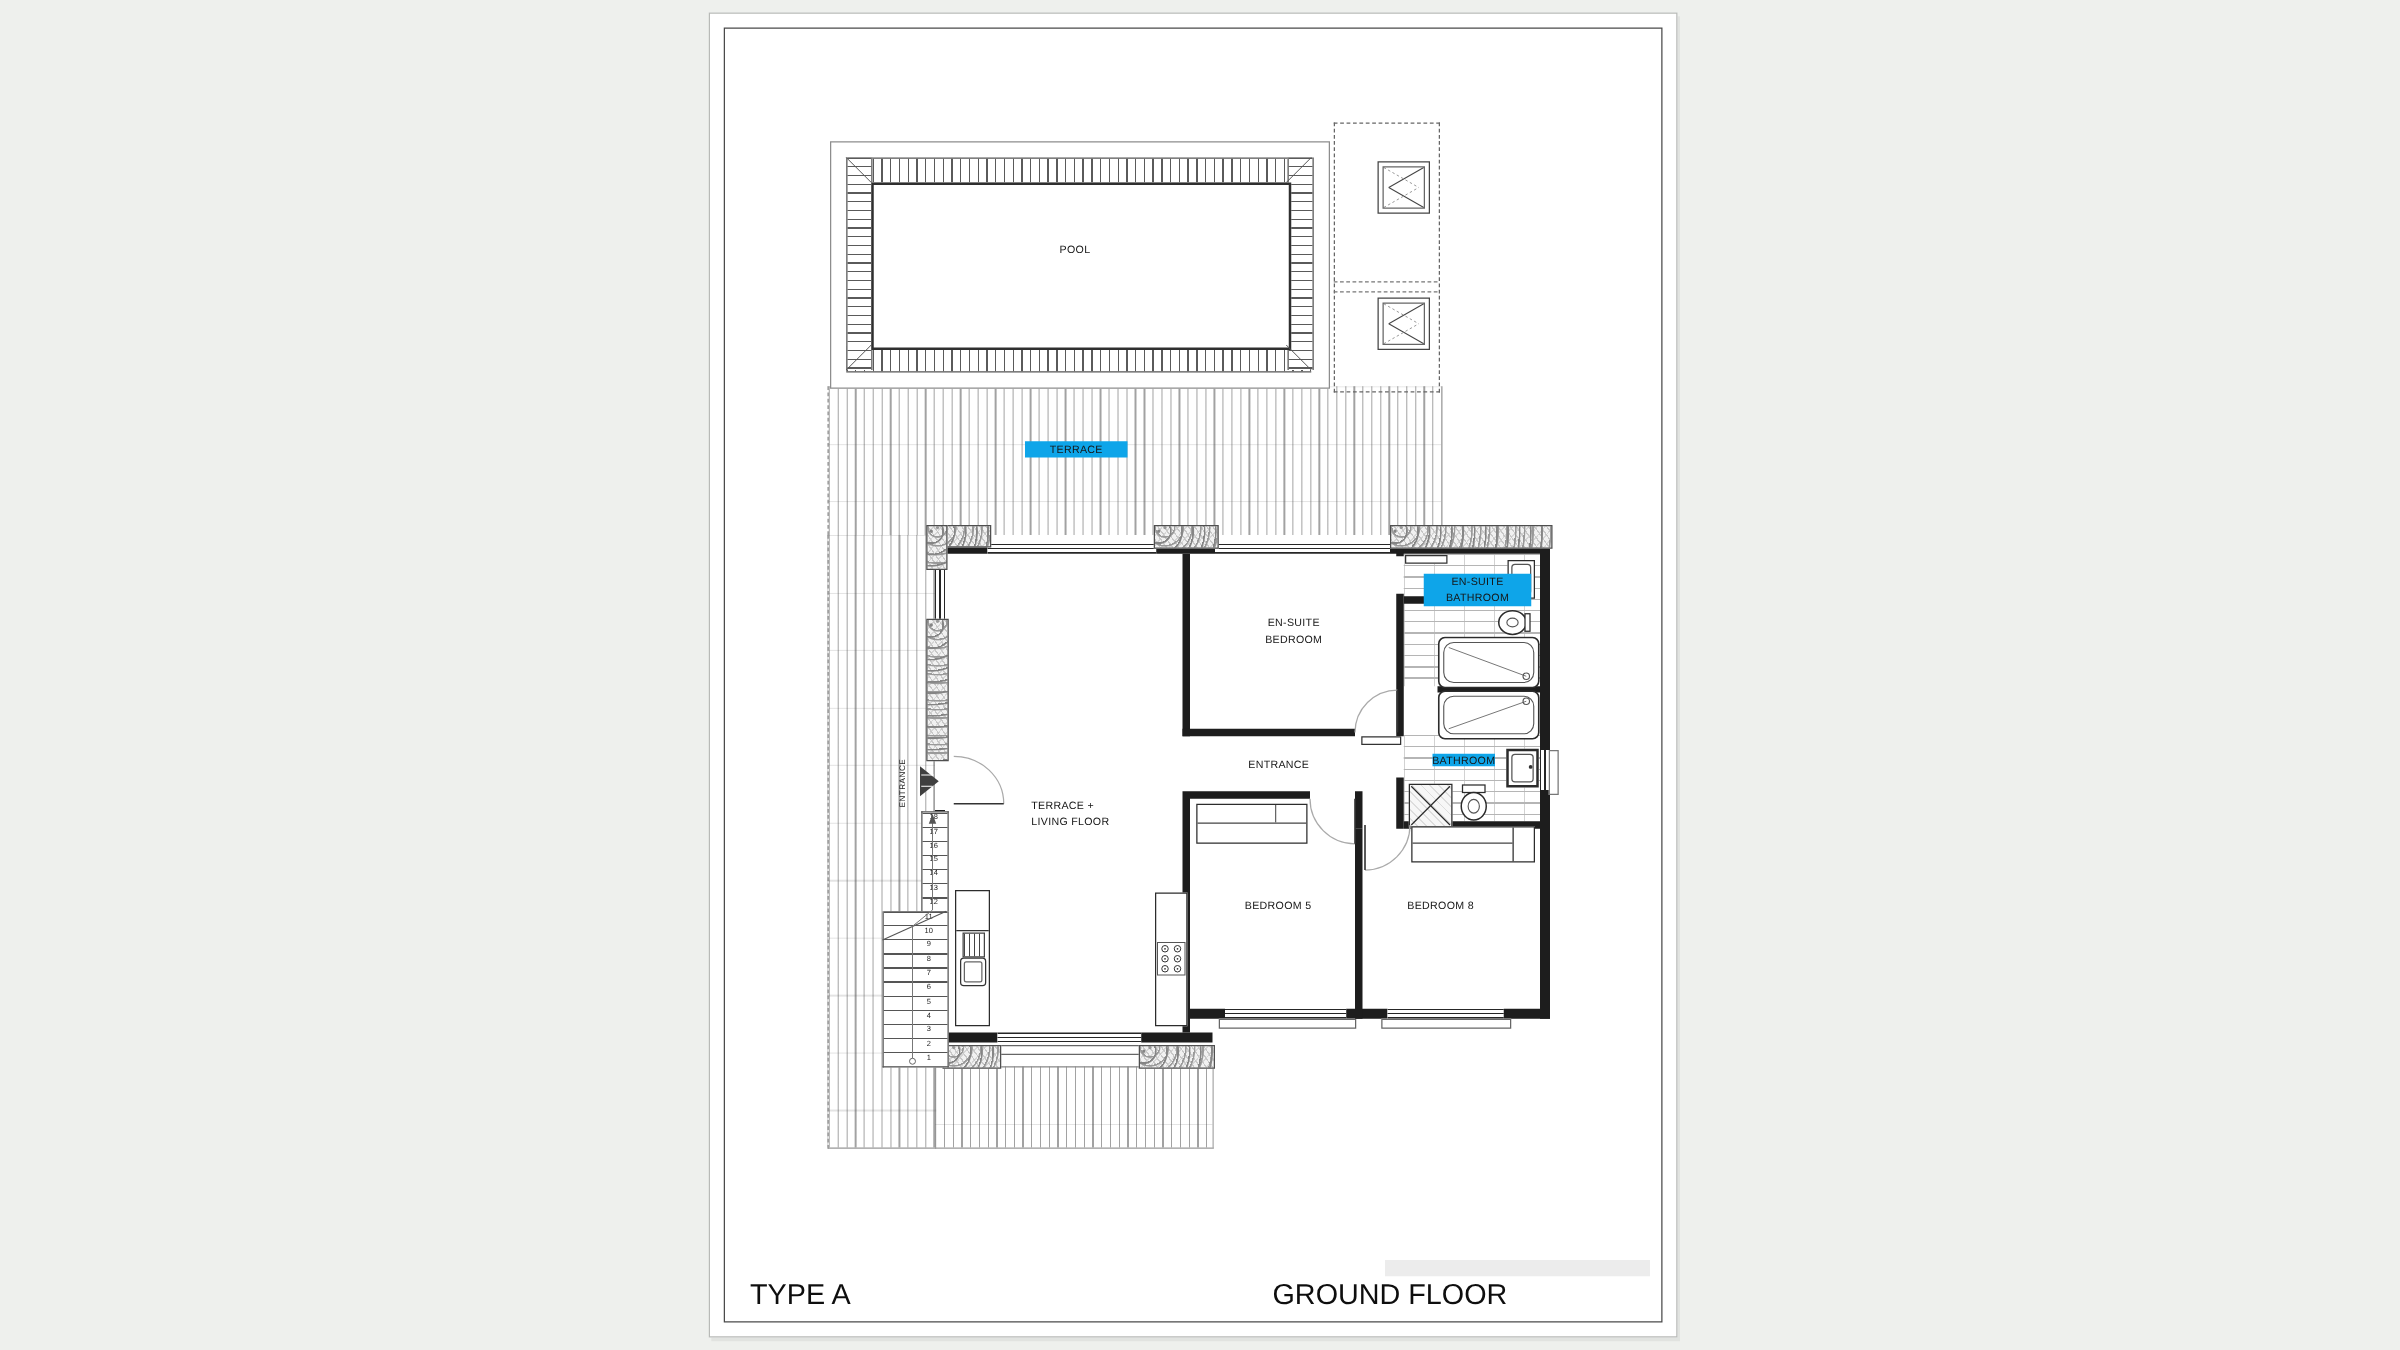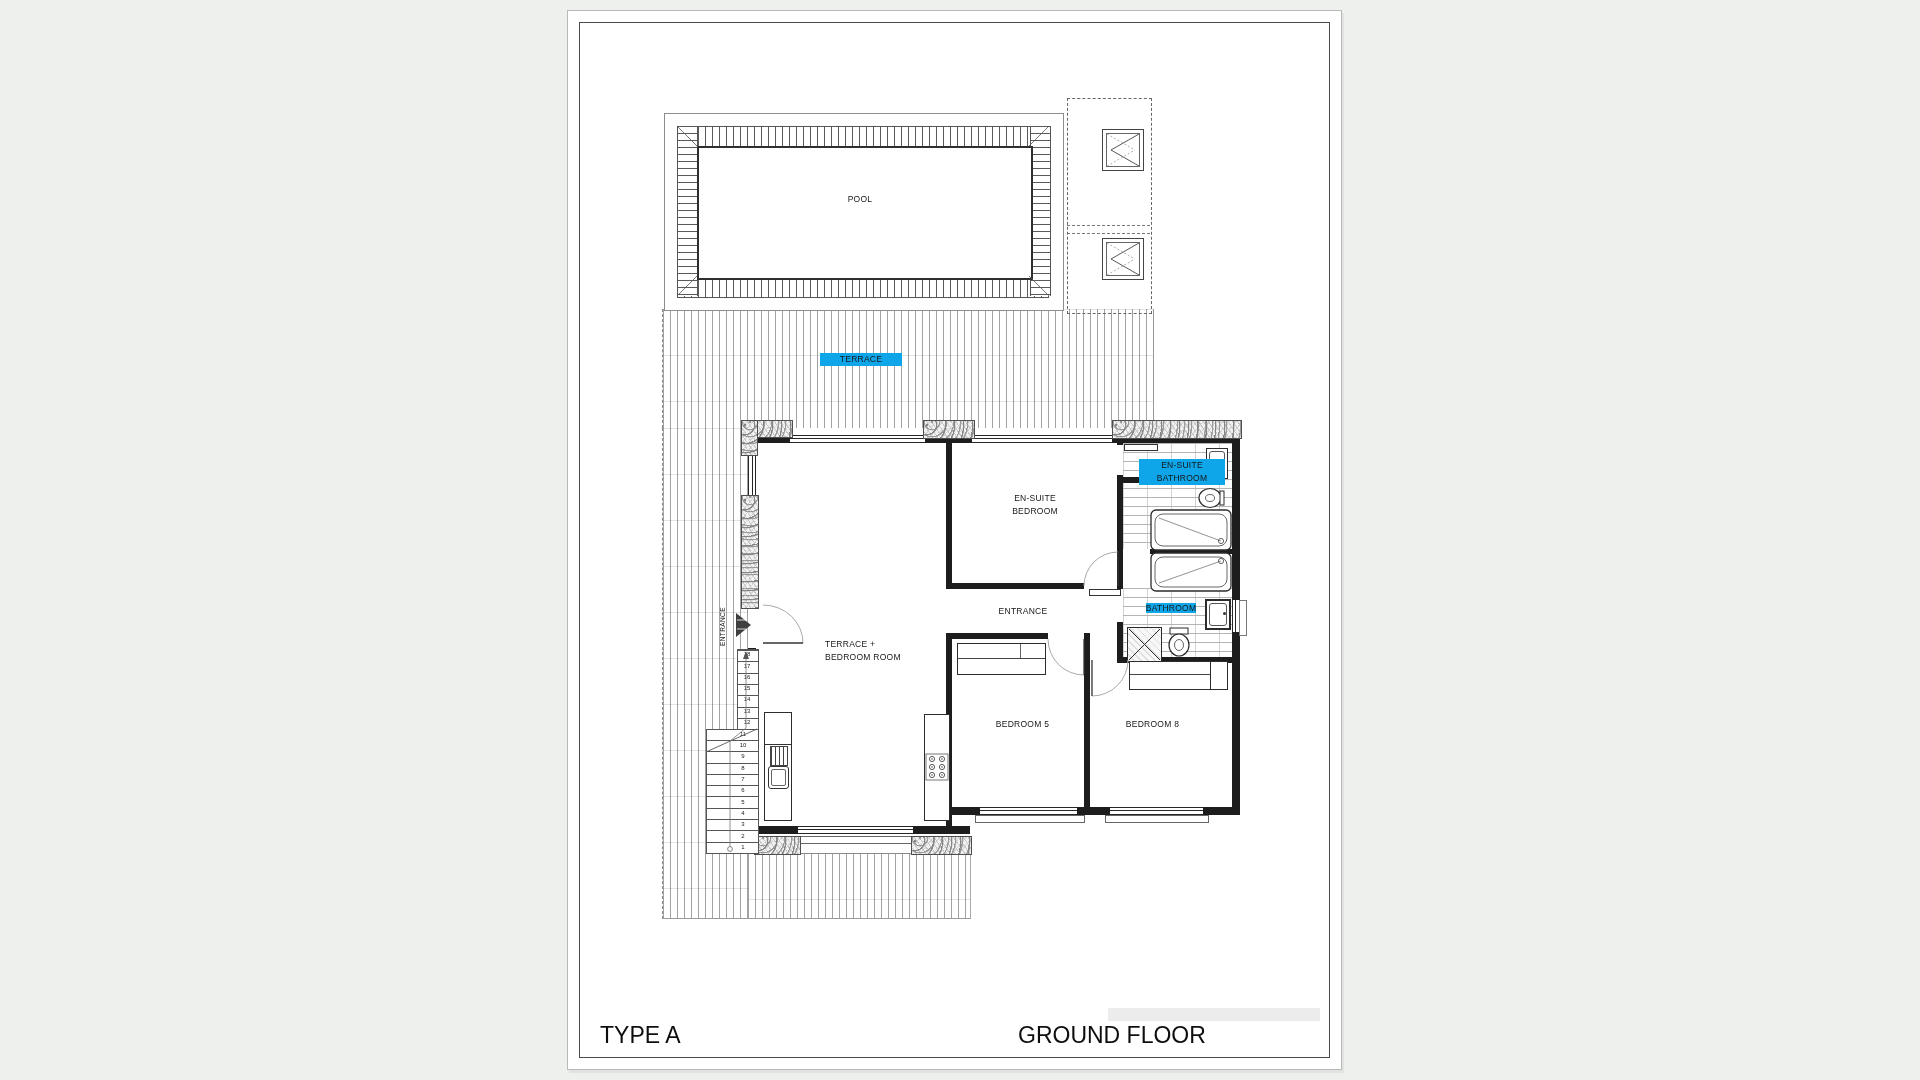--- a/index.html
+++ b/index.html
@@ -287,7 +287,7 @@
   <div class="abs lbl" style="left:985px;top:605px;width:76px;"><span>ENTRANCE</span></div>
   <div class="abs lbl" style="left:825px;top:638px;width:70px;text-align:left;">
     <div>TERRACE +</div>
-    <div>BEDROOM ROOM</div>
+    <div>LIVING FLOOR</div>
   </div>
   <div class="abs lbl" style="left:1130px;top:602px;width:82px;"><span class="chip">BATHROOM</span></div>
   <div class="abs lbl" style="left:975px;top:718px;width:95px;"><span>BEDROOM 5</span></div>

